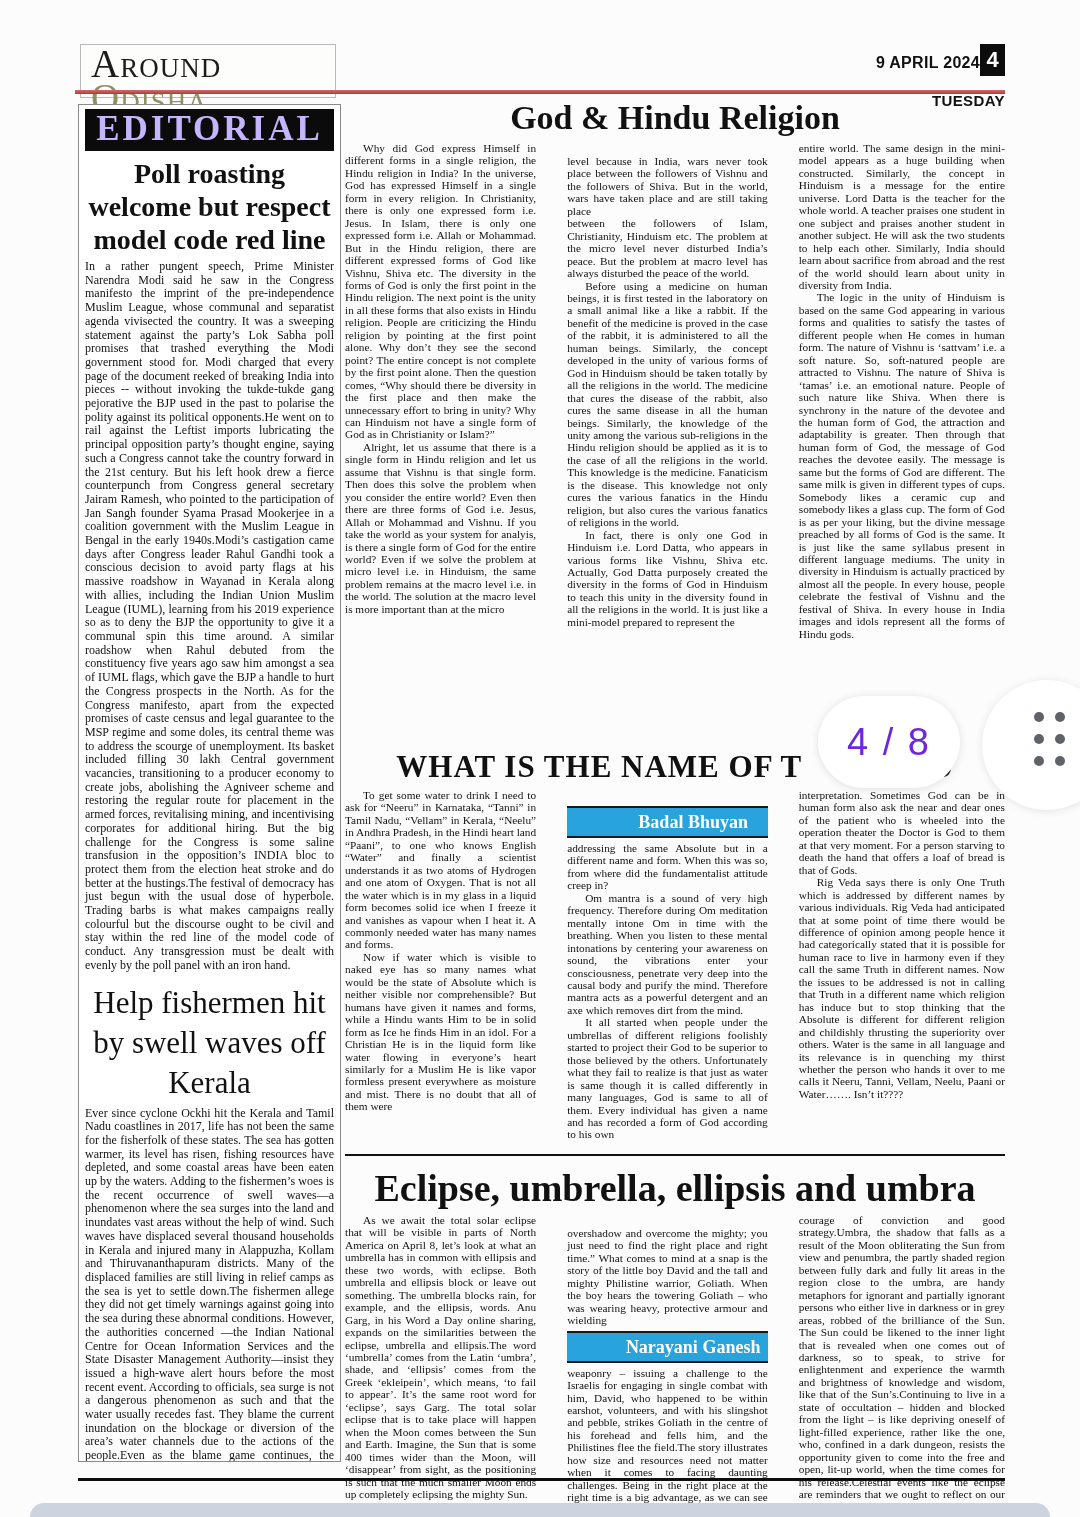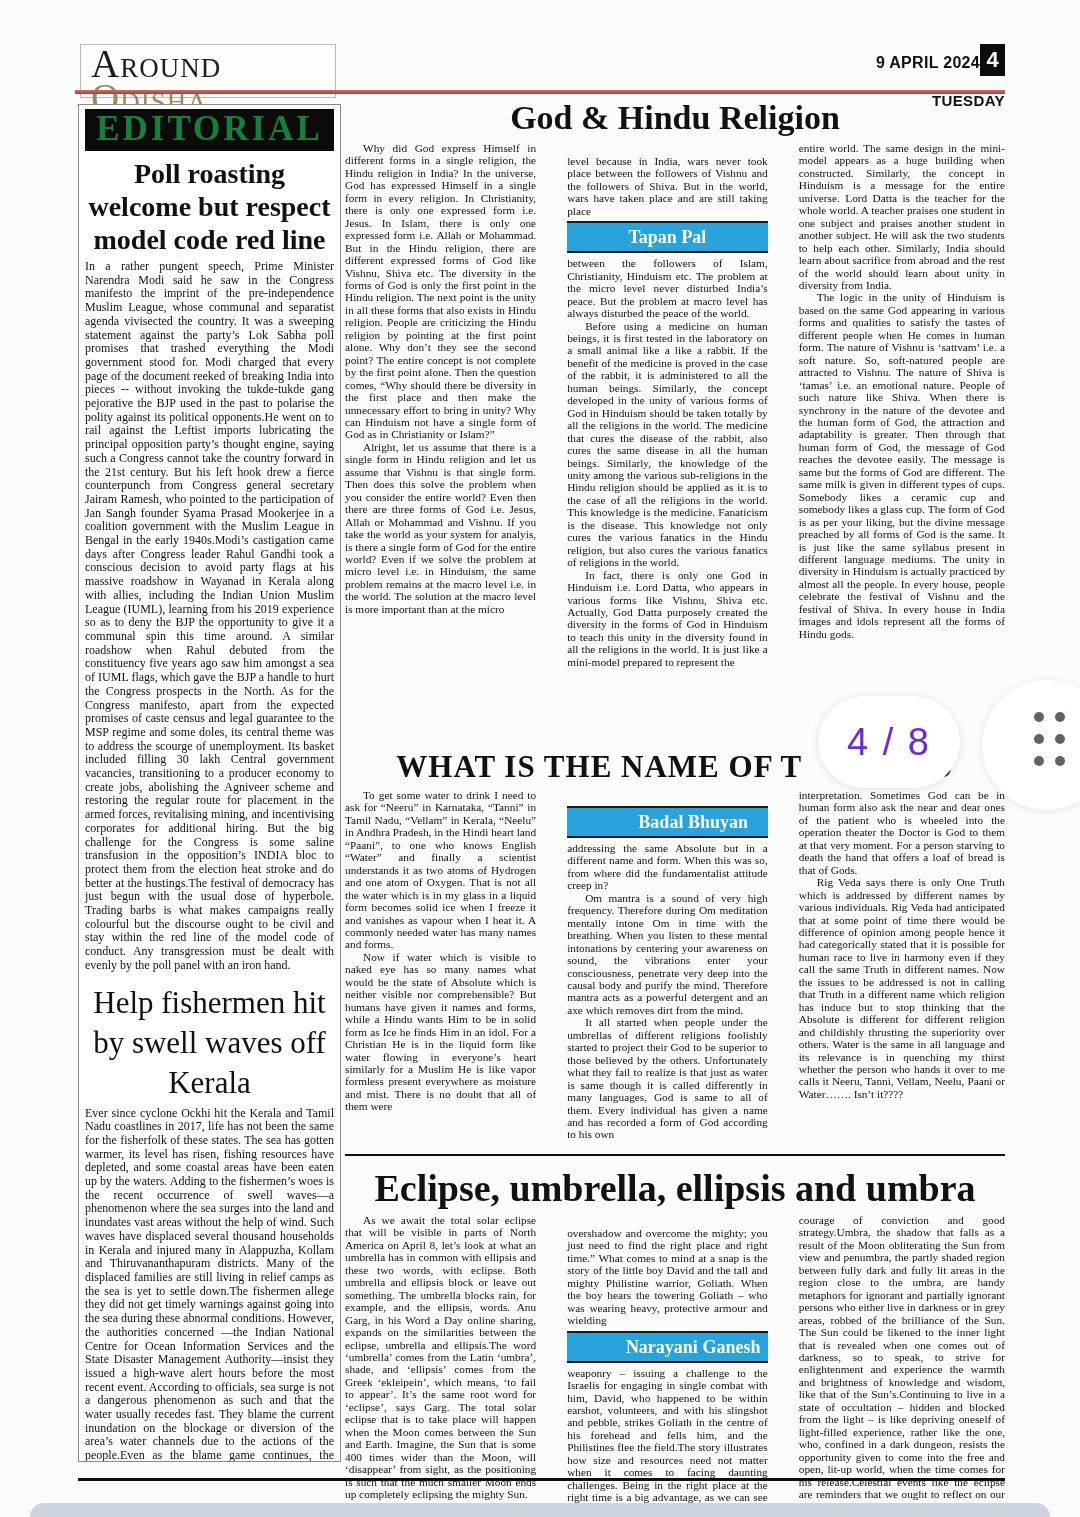--- a/index.html
+++ b/index.html
@@ -27,7 +27,7 @@
   
   .ed-box{width:263px;height:1358px;border:1px solid #8a8a8a;box-sizing:border-box;
           padding:4px 6px;overflow:hidden;background:#fff;}
-  .ed-banner{background:#0b0b0b;color:#15803d;text-align:center;font-weight:bold;
+  .ed-banner{background:#0b0b0b;color:#c4b5fd;text-align:center;font-weight:bold;
              font-size:35px;line-height:38px;letter-spacing:3px;padding:1px 0 3px;}
   .ed-h1{font-weight:bold;font-size:28px;line-height:33px;text-align:center;margin:6px 0 4px;}
   .ed-h2{font-weight:normal;font-size:31px;line-height:40px;text-align:center;margin:10px 0 4px;}

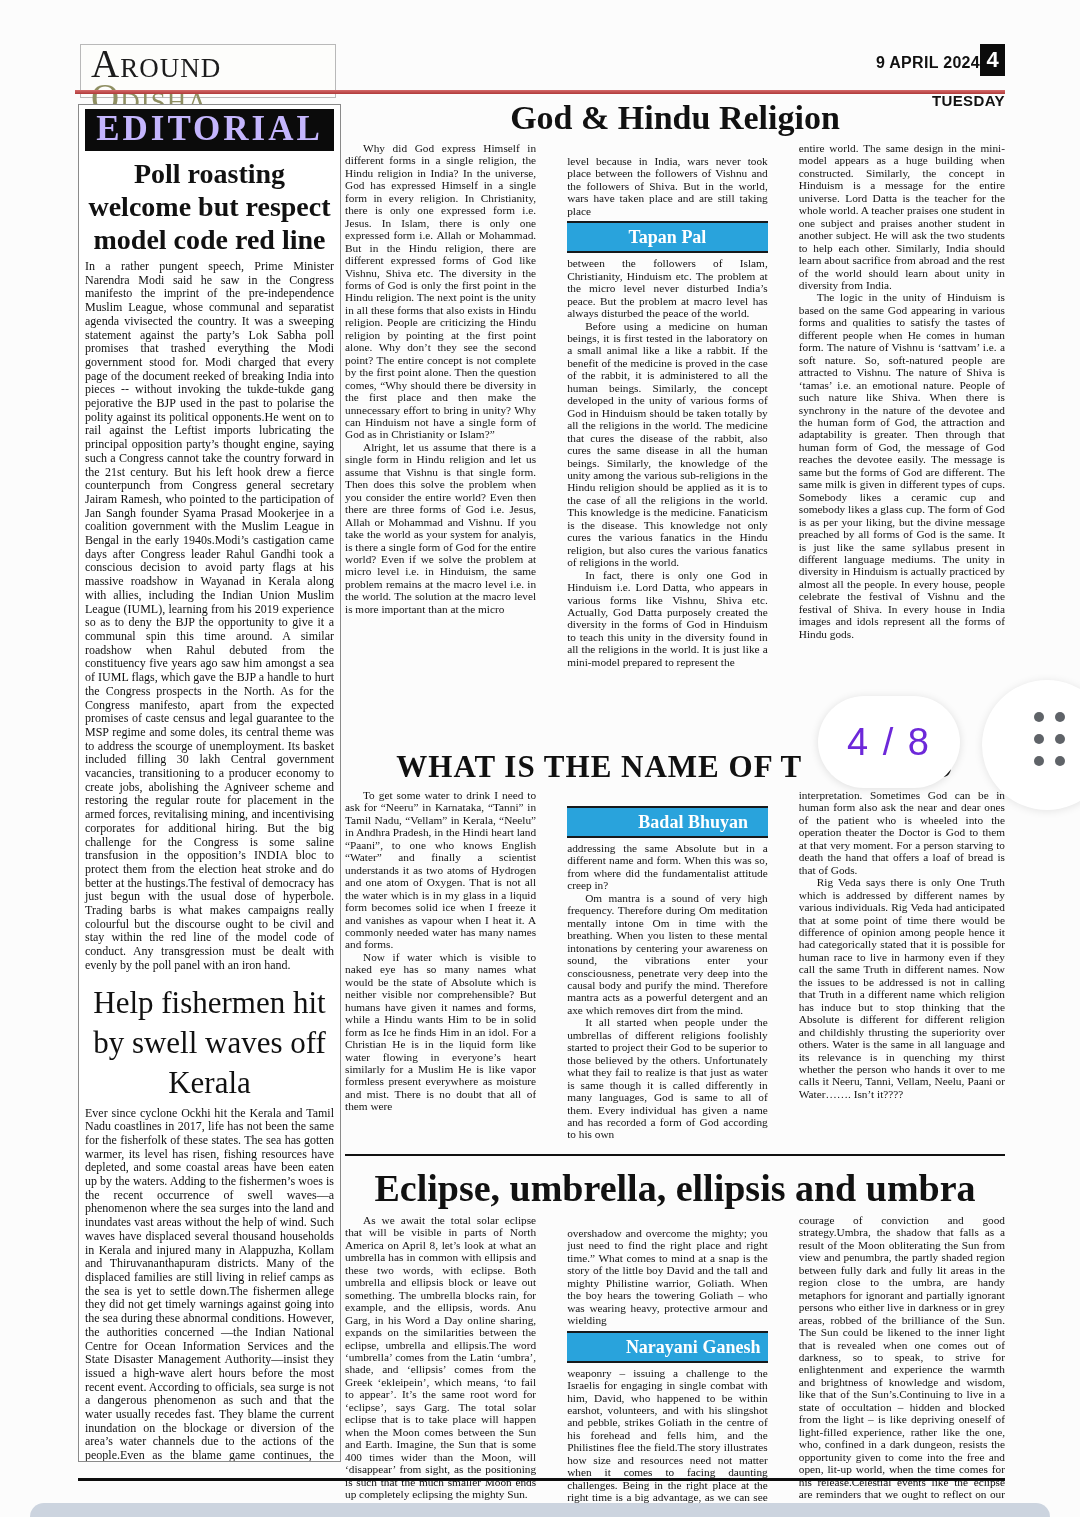--- a/index.html
+++ b/index.html
@@ -113,7 +113,6 @@
           </div>
           <div class="col c2">
             <p class="np">level because in India, wars never took place between the followers of Vishnu and the followers of Shiva. But in the world, wars have taken place and are still taking place</p>
-            <div class="byline">Tapan Pal</div>
             <p class="np">between the followers of Islam, Christianity, Hinduism etc. The problem at the micro level never disturbed India’s peace. But the problem at macro level has always disturbed the peace of the world.</p>
             <p class="np ind">Before using a medicine on human beings, it is first tested in the laboratory on a small animal like a like a rabbit. If the benefit of the medicine is proved in the case of the rabbit, it is administered to all the human beings. Similarly, the concept developed in the unity of various forms of God in Hinduism should be taken totally by all the religions in the world. The medicine that cures the disease of the rabbit, also cures the same disease in all the human beings. Similarly, the knowledge of the unity among the various sub-religions in the Hindu religion should be applied as it is to the case of all the religions in the world. This knowledge is the medicine. Fanaticism is the disease. This knowledge not only cures the various fanatics in the Hindu religion, but also cures the various fanatics of religions in the world.</p>
             <p class="np ind">In fact, there is only one God in Hinduism i.e. Lord Datta, who appears in various forms like Vishnu, Shiva etc. Actually, God Datta purposely created the diversity in the forms of God in Hinduism to teach this unity in the diversity found in all the religions in the world. It is just like a mini-model prepared to represent the</p>

